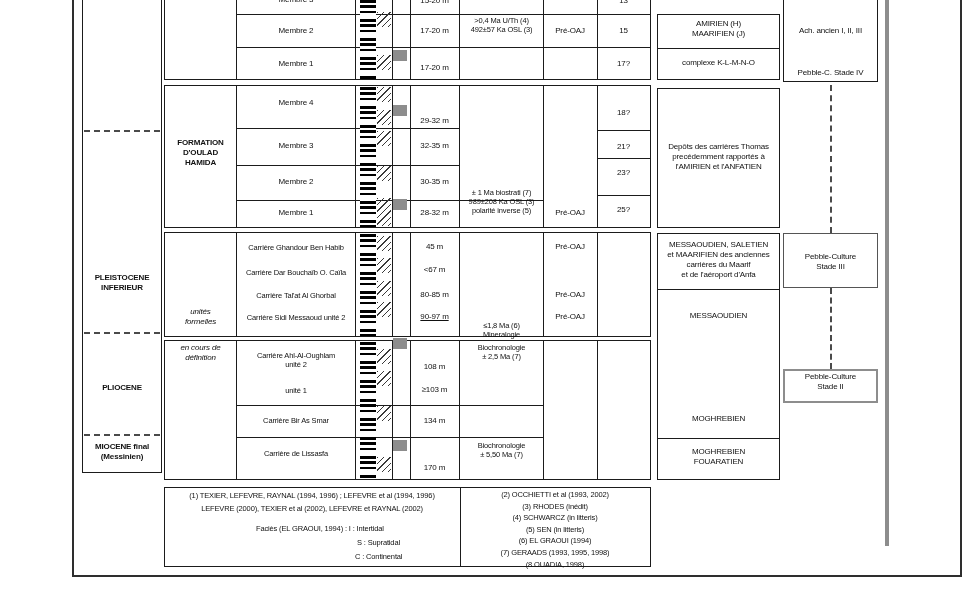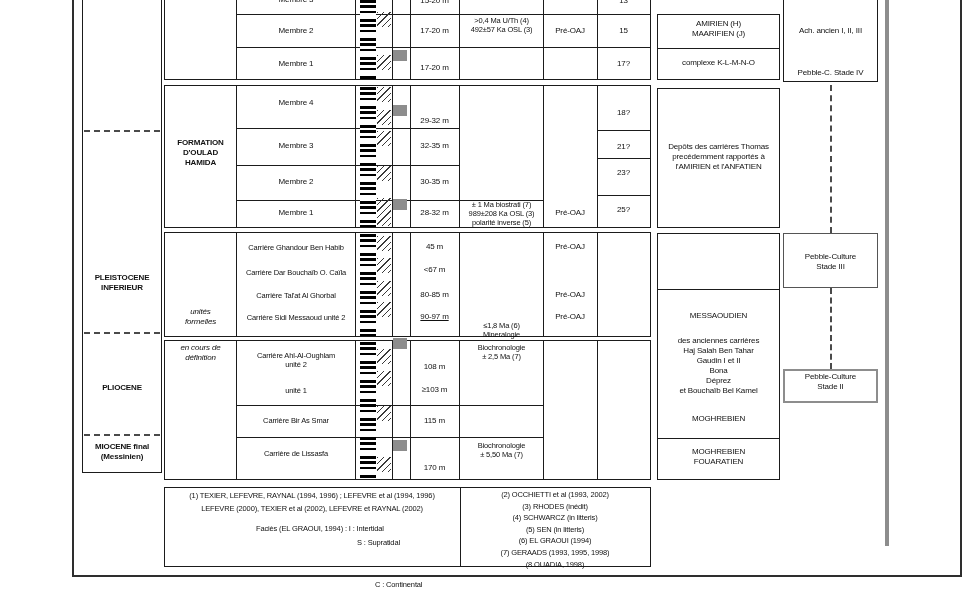--- a/index.html
+++ b/index.html
@@ -93,7 +93,7 @@
   <div class="t" style="left:410px;top:141px;width:49px;">32-35 m</div>
   <div class="t" style="left:410px;top:177px;width:49px;">30-35 m</div>
   <div class="t" style="left:410px;top:208px;width:49px;">28-32 m</div>
-  <div class="t s7" style="left:460px;top:200px;width:83px;">± 1 Ma biostrati (7)
+  <div class="t s7" style="left:460px;top:188px;width:83px;">± 1 Ma biostrati (7)
 989±208 Ka OSL (3)
 polarité inverse (5)</div>
   <div class="t" style="left:543px;top:208px;width:54px;">Pré-OAJ</div>

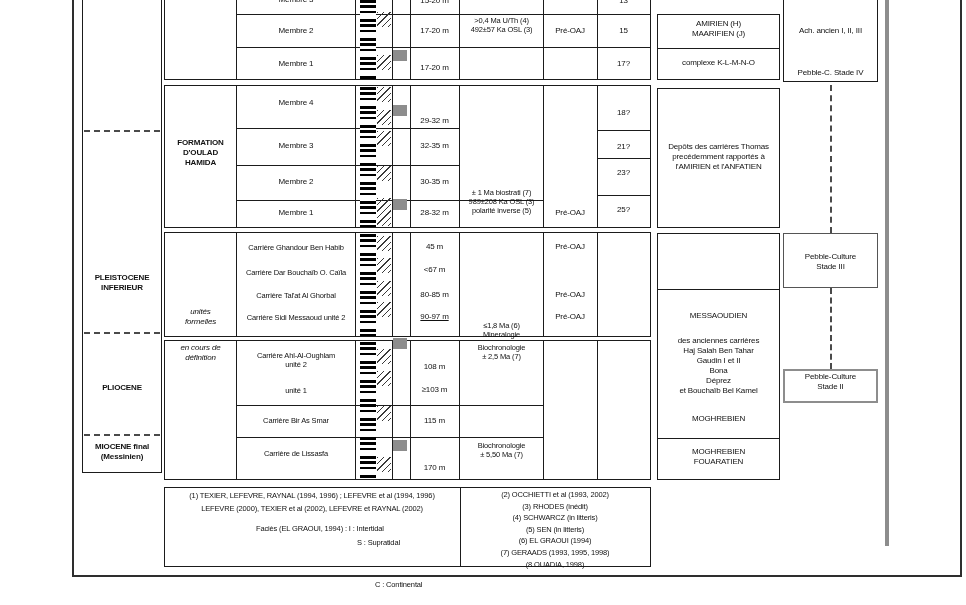--- a/index.html
+++ b/index.html
@@ -191,6 +191,10 @@
   <div class="box" style="left:657px;top:233px;width:123px;height:247px;"></div>
   <div class="hl" style="left:657px;top:289px;width:123px;"></div>
   <div class="hl" style="left:657px;top:438px;width:123px;"></div>
+  <div class="t" style="left:657px;top:240px;width:123px;">MESSAOUDIEN, SALETIEN
+et MAARIFIEN des anciennes
+carrières du Maarif
+et de l'aéroport d'Anfa</div>
   <div class="t" style="left:657px;top:311px;width:123px;">MESSAOUDIEN</div>
   <div class="t" style="left:657px;top:336px;width:123px;">des anciennes carrières
 Haj Salah Ben Tahar

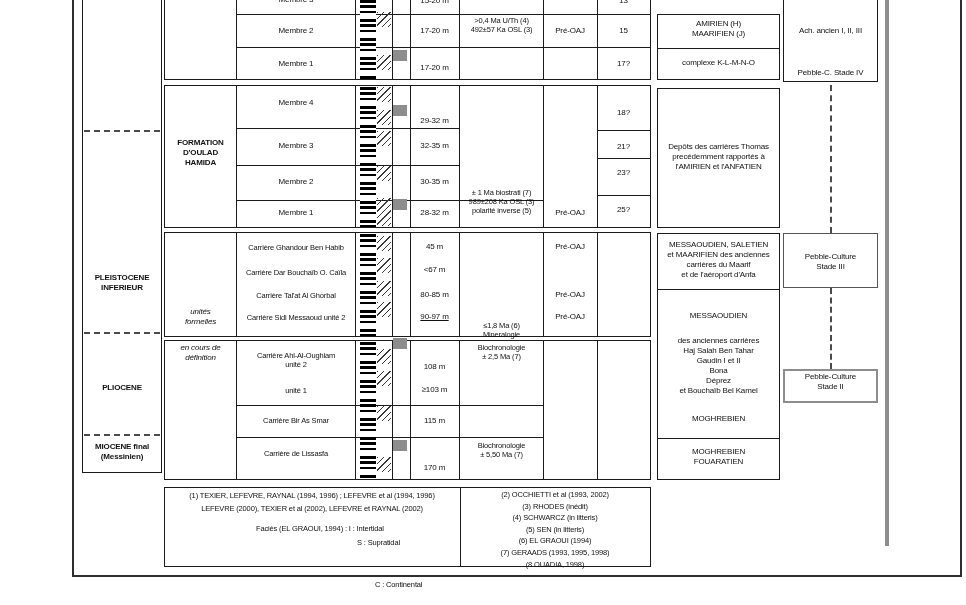--- a/index.html
+++ b/index.html
@@ -196,12 +196,6 @@
 carrières du Maarif
 et de l'aéroport d'Anfa</div>
   <div class="t" style="left:657px;top:311px;width:123px;">MESSAOUDIEN</div>
-  <div class="t" style="left:657px;top:336px;width:123px;">des anciennes carrières
-Haj Salah Ben Tahar
-Gaudin I et II
-Bona
-Déprez
-et Bouchaïb Bel Kamel</div>
   <div class="t" style="left:657px;top:414px;width:123px;">MOGHREBIEN</div>
   <div class="t" style="left:657px;top:447px;width:123px;">MOGHREBIEN
 FOUARATIEN</div>

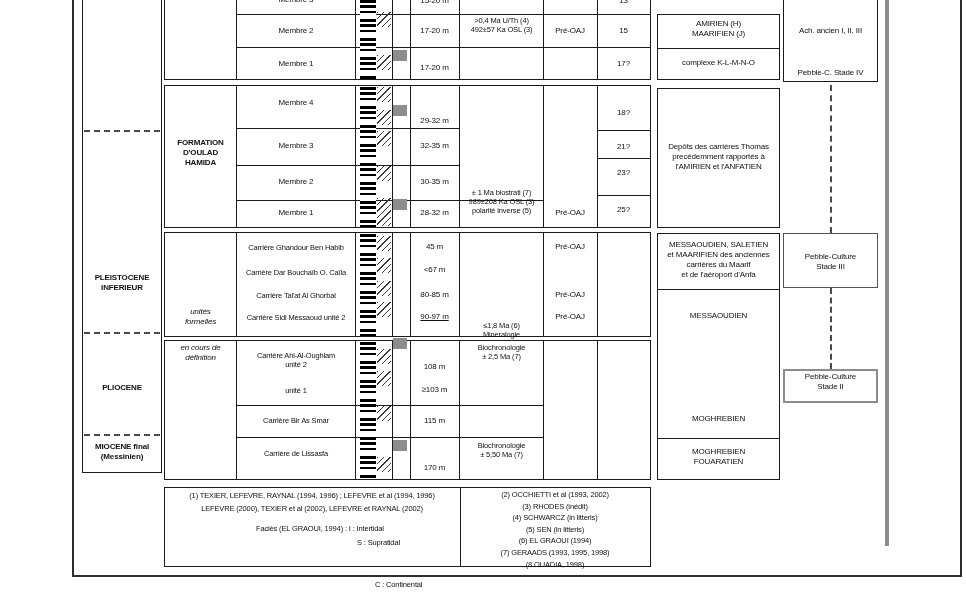--- a/index.html
+++ b/index.html
@@ -148,7 +148,7 @@
   <div class="t s7" style="left:460px;top:343px;width:83px;">Biochronologie
 ± 2,5 Ma (7)</div>
   <div class="t s7" style="left:236px;top:416px;width:120px;">Carrière Bir As Smar</div>
-  <div class="t" style="left:410px;top:416px;width:49px;">115 m</div>
+  <div class="t" style="left:410px;top:416px;width:49px;">134 m</div>
   <div class="t s7" style="left:236px;top:449px;width:120px;">Carrière de Lissasfa</div>
   <div class="t" style="left:410px;top:463px;width:49px;">170 m</div>
   <div class="t s7" style="left:460px;top:441px;width:83px;">Biochronologie

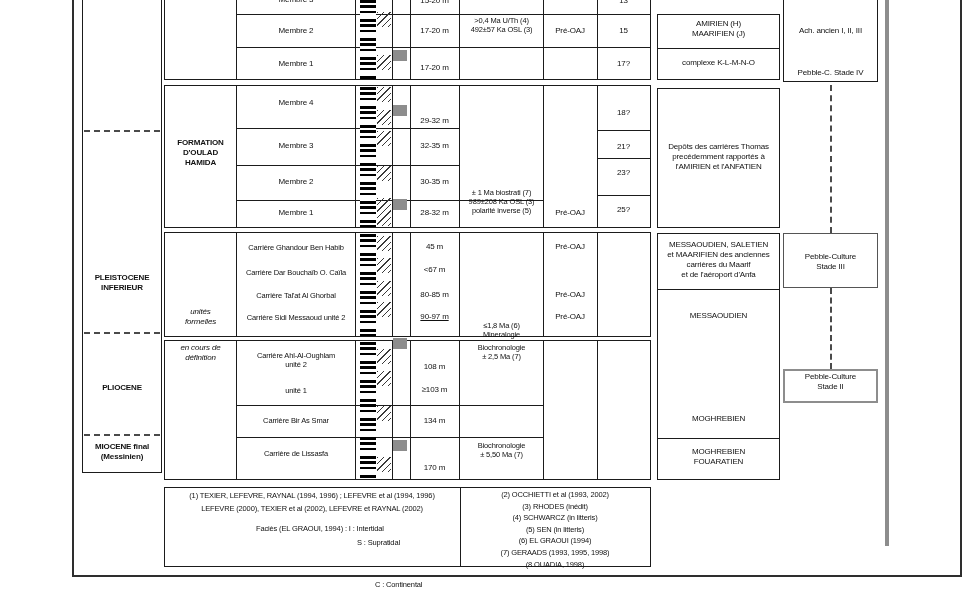--- a/index.html
+++ b/index.html
@@ -218,7 +218,7 @@
   <div class="t s7" style="left:168px;top:504px;width:288px;">LEFEVRE (2000), TEXIER et al (2002), LEFEVRE et RAYNAL (2002)</div>
   <div class="t s7 la" style="left:256px;top:524px;width:200px;">Faciès (EL GRAOUI, 1994) : I : Intertidal</div>
   <div class="t s7 la" style="left:357px;top:538px;width:100px;">S : Supratidal</div>
-  <div class="t s7 la" style="left:375px;top:552px;width:100px;margin-top:28px;">C : Continental</div>
+  <div class="t s7 la" style="left:355px;top:552px;width:100px;">C : Continental</div>
   <div class="t s7" style="left:462px;top:490px;width:186px;">(2) OCCHIETTI et al (1993, 2002)</div>
   <div class="t s7" style="left:462px;top:502px;width:186px;">(3) RHODES (inédit)</div>
   <div class="t s7" style="left:462px;top:513px;width:186px;">(4) SCHWARCZ (in litteris)</div>

